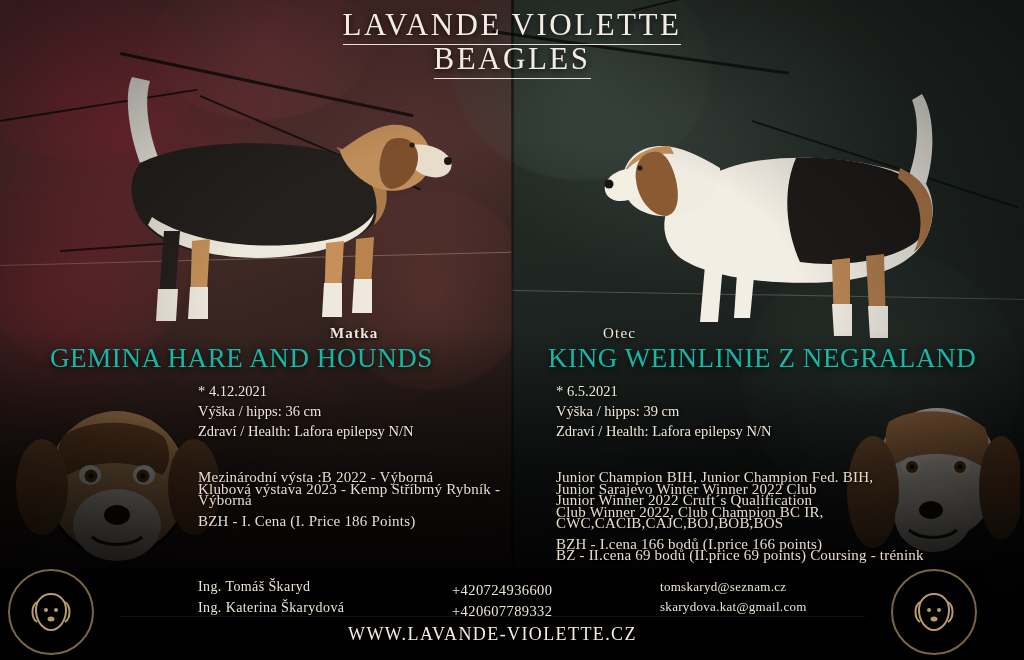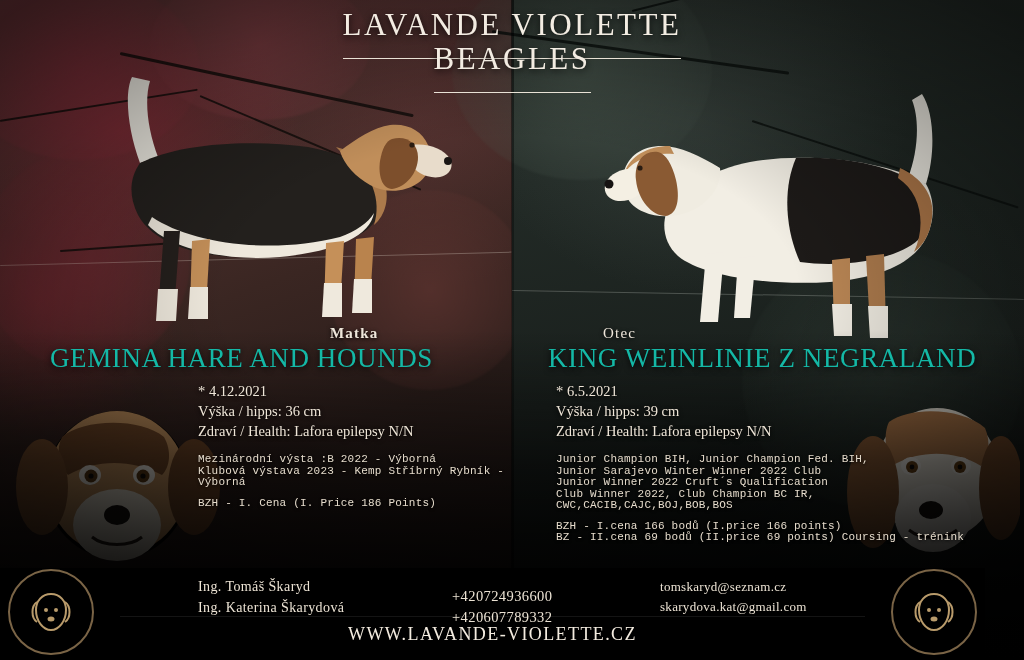--- a/index.html
+++ b/index.html
@@ -98,7 +98,7 @@
   }
   .title-line span.u {
     border-bottom: 1px solid #e9e2d6;
-    padding-bottom: 16px;
+    padding-bottom: 2px;
   }
 
   

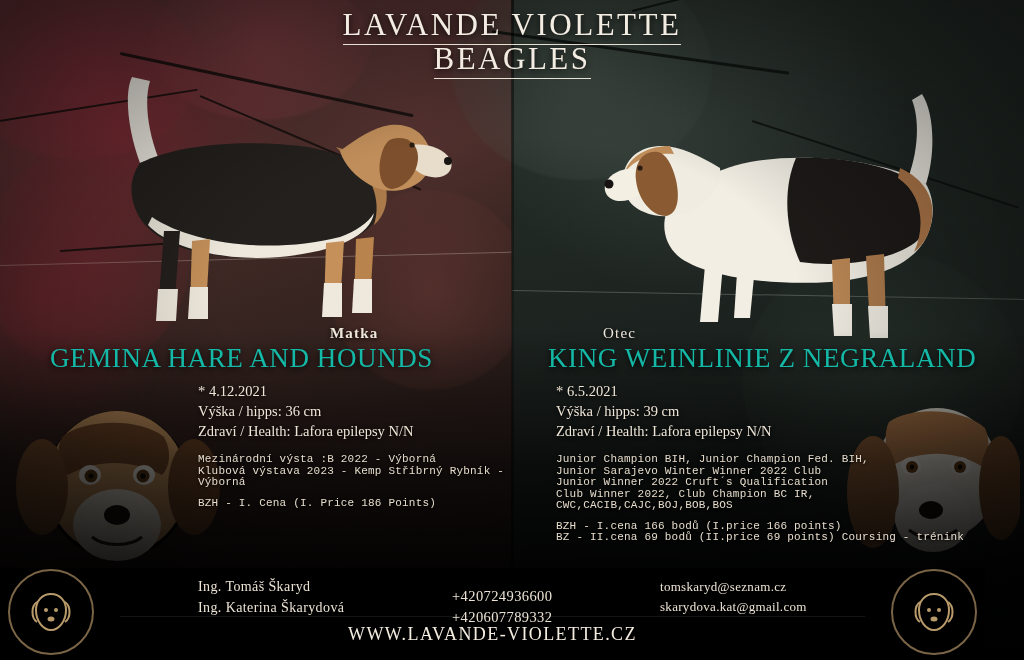--- a/index.html
+++ b/index.html
@@ -147,9 +147,9 @@
     text-shadow: 0 1px 4px #000;
   }
   .awards {
-    margin-top: 13px;
-    font-family: Liberation Mono, monospace;
-    font-size: 11px;
+    margin-top: 31px;
+    font-family: Liberation Serif, serif;
+    font-size: 15px;
     line-height: 11.5px;
     color: #e6dccc;
     text-shadow: 0 1px 3px #000;

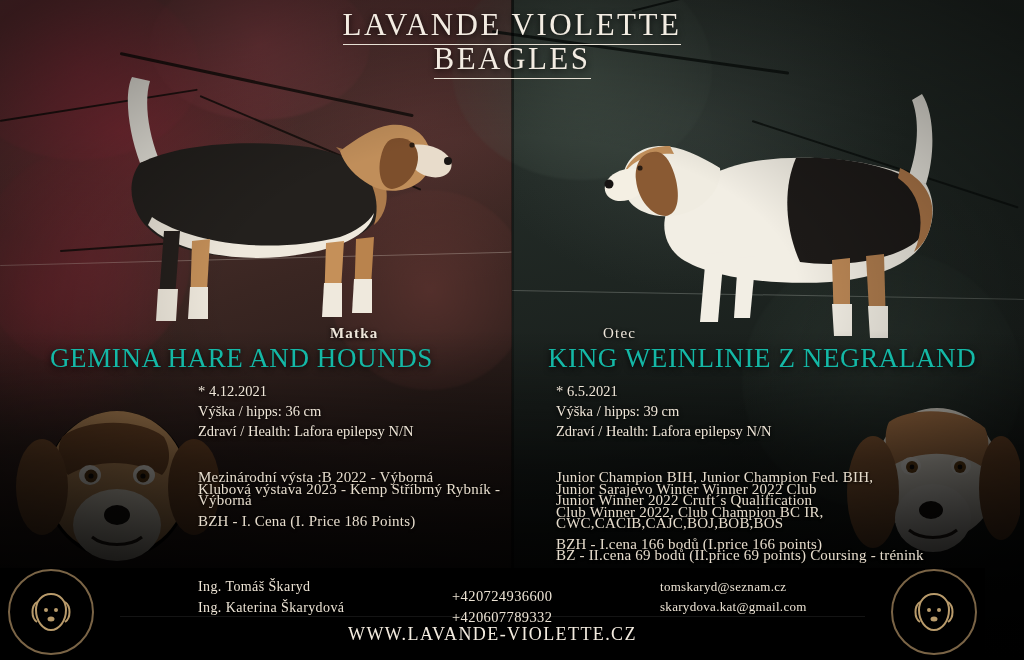--- a/index.html
+++ b/index.html
@@ -187,7 +187,7 @@
   .phones {
     position: absolute;
     left: 452px;
-    top: 18px;
+    top: 12px;
     font-family: "Liberation Serif", serif;
     font-size: 14.5px;
     line-height: 21px;

